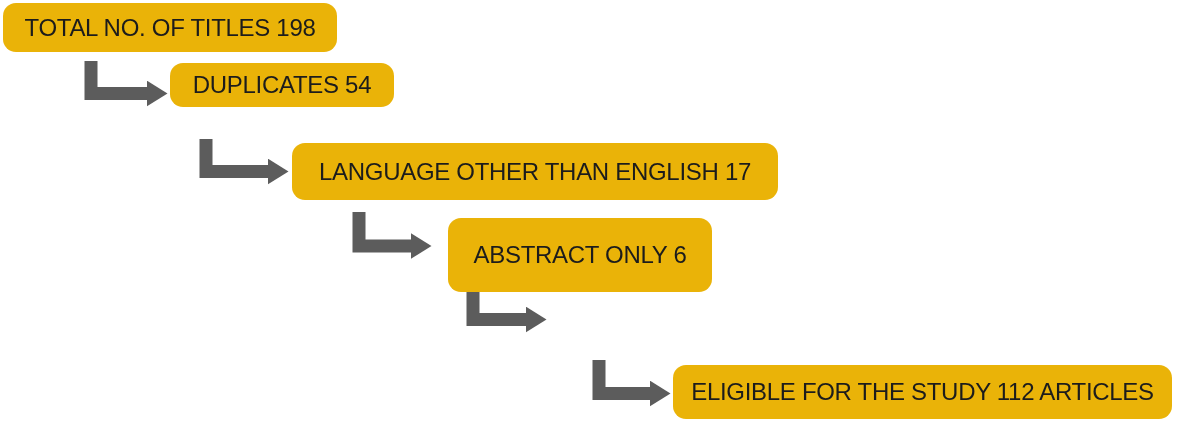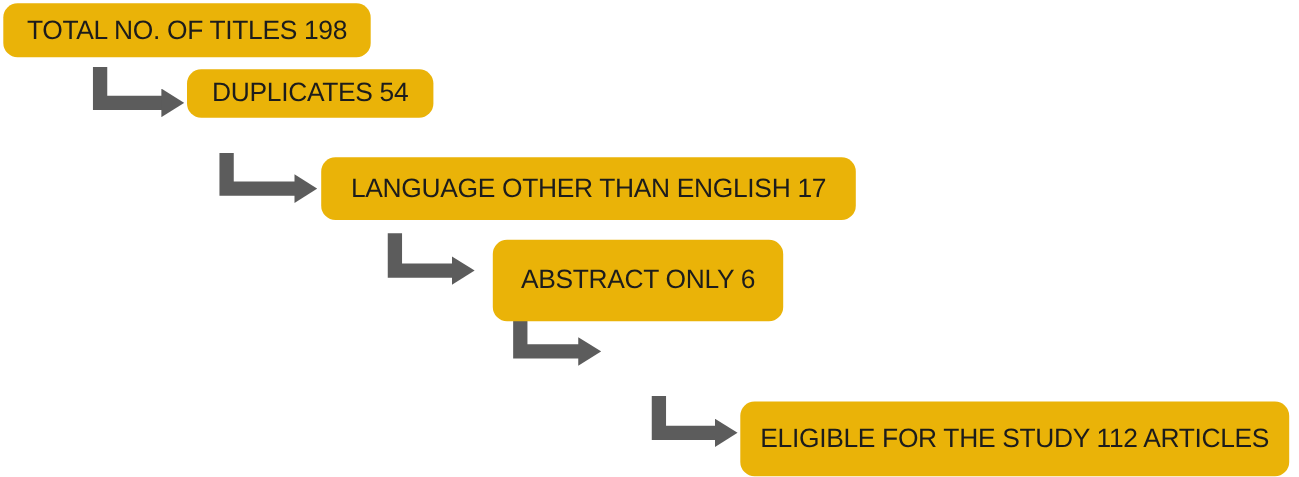--- a/index.html
+++ b/index.html
@@ -46,7 +46,7 @@
   .n2 { left: 292px; top: 143px; width: 486px; height: 57px; }
   .n3 { left: 435px; top: 218px; width: 264px; height: 74px; margin-left: 13px; }
   .n4 { left: 552px; top: 292px; width: 448px; height: 56px; }
-  .n5 { left: 673px; top: 365px; width: 499px; height: 68px; }
+  .n5 { left: 673px; top: 365px; width: 499px; height: 54px; }
 </style>
 </head>
 <body>

